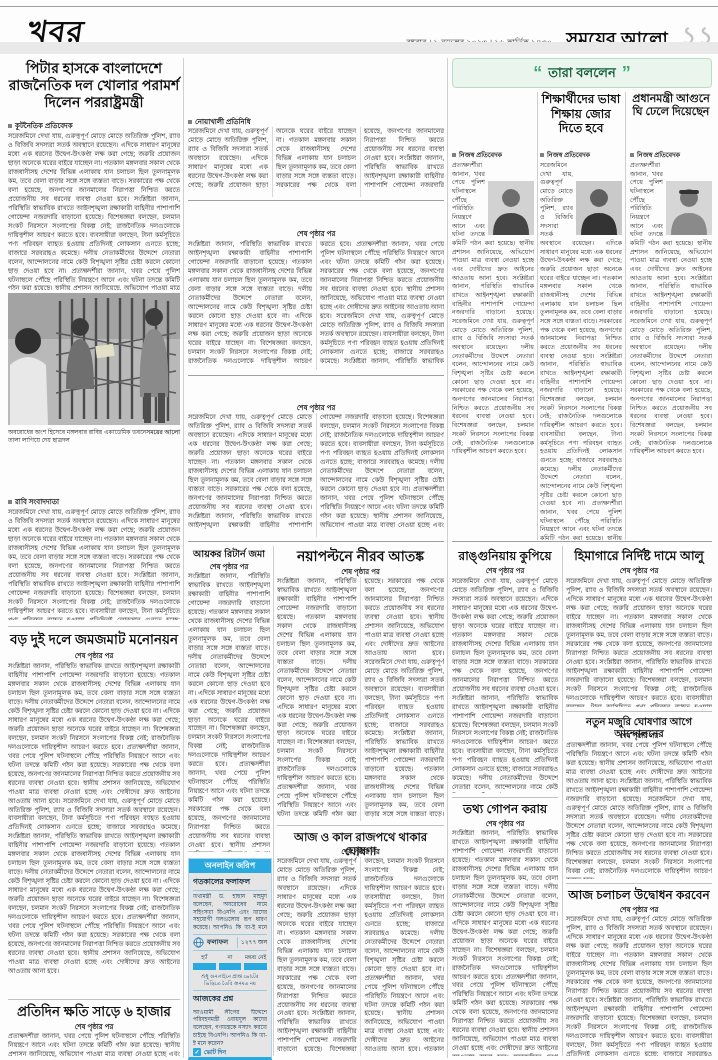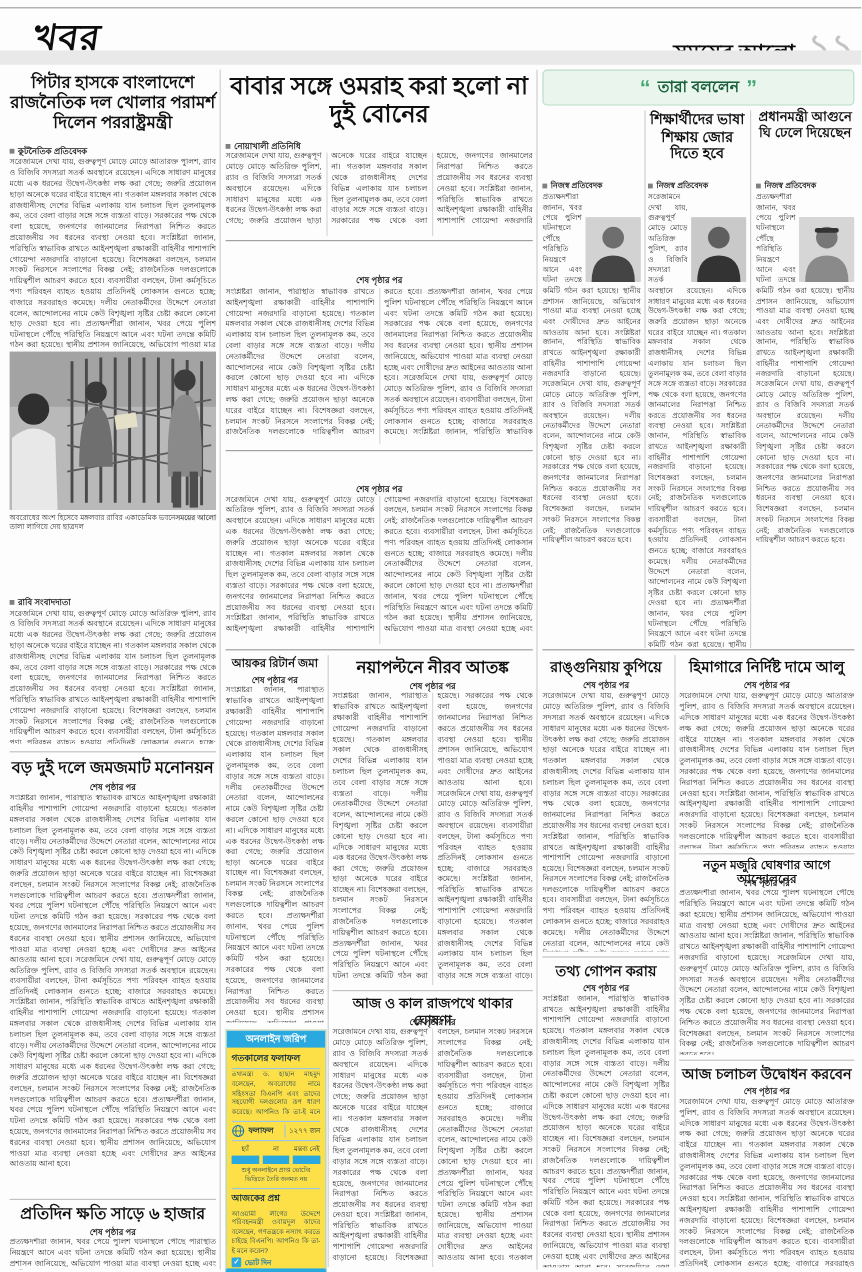--- a/index.html
+++ b/index.html
@@ -20,7 +20,7 @@
   .head-right{text-align:right;white-space:nowrap;}
   .dateline{font-size:8px;color:#3a3a3a;margin-right:10px;}
   .paper{font-size:18px;font-weight:bold;color:#0d0d0d;}
-  .pageno{font-size:30px;font-weight:bold;color:#c3c3c3;margin-left:6px;}
+  .pageno{font-size:26px;font-weight:bold;color:#c3c3c3;font-style:italic;margin-left:6px;}
   .grayband{background:#e9e9e9;}
   .caption{font-size:6px;line-height:1.35;color:#333;text-align:justify;}
   .caption .credit{float:right;font-weight:bold;color:#555;}

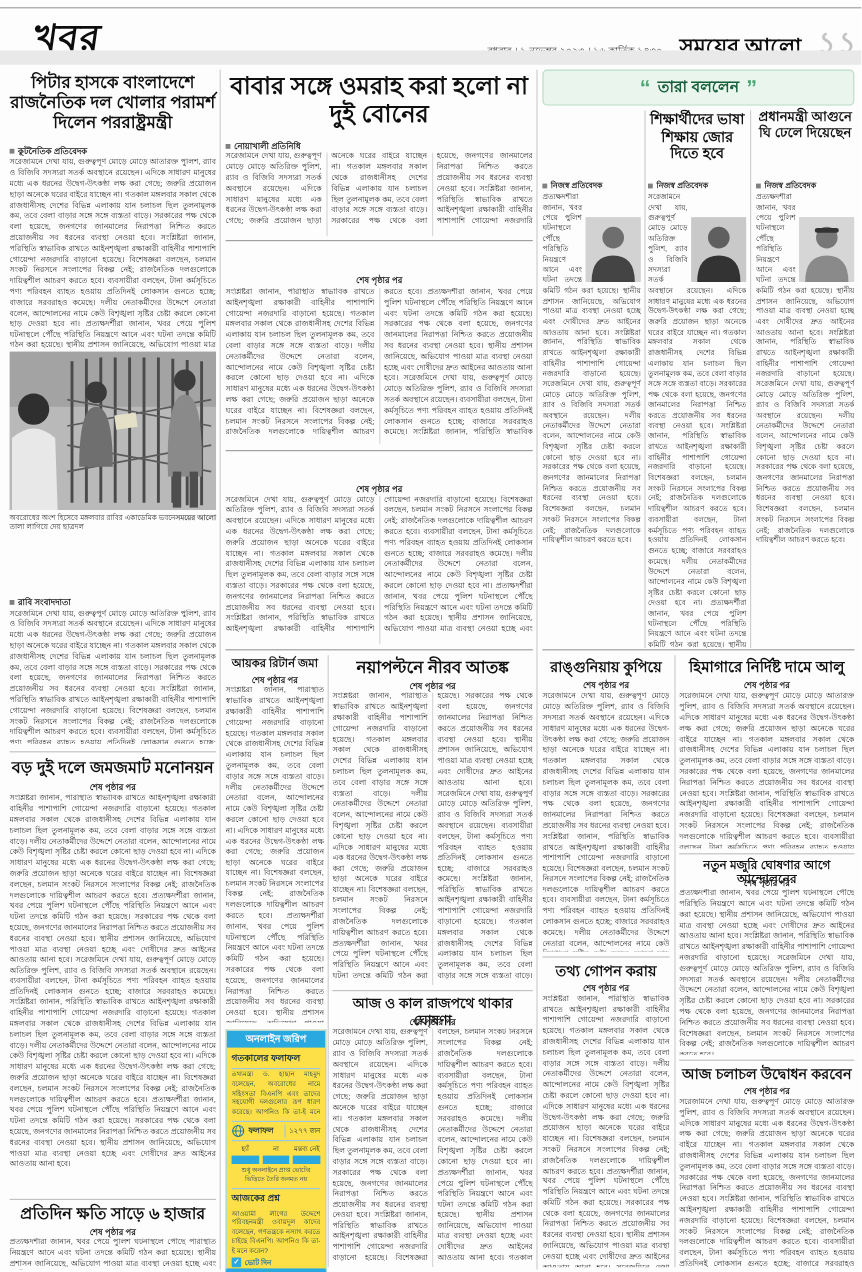--- a/index.html
+++ b/index.html
@@ -128,7 +128,6 @@
   <div class="abs cont" style="left:8px;top:1021px;width:172px">শেষ পৃষ্ঠার পর</div>
   <div class="abs bd" style="left:8px;top:1032px;width:172px;height:26px">প্রত্যক্ষদর্শীরা জানান, খবর পেয়ে পুলিশ ঘটনাস্থলে পৌঁছে পরিস্থিতি নিয়ন্ত্রণে আনে এবং ঘটনা তদন্তে কমিটি গঠন করা হয়েছে। স্থানীয় প্রশাসন জানিয়েছে, অভিযোগ পাওয়া মাত্র ব্যবস্থা নেওয়া হচ্ছে এবং দোষীদের দ্রুত আইনের আওতায় আনা হবে। সংশ্লিষ্টরা জানান, পরিস্থিতি স্বাভাবিক রাখতে আইনশৃঙ্খলা রক্ষাকারী বাহিনীর পাশাপাশি গোয়েন্দা নজরদারি বাড়ানো হয়েছে। সরেজমিনে দেখা যায়, গুরুত্বপূর্ণ মোড়ে মোড়ে অতিরিক্ত পুলিশ, র‍্যাব ও বিজিবি সদস্যরা সতর্ক অবস্থানে রয়েছেন। দলীয় নেতাকর্মীদের উদ্দেশে নেতারা বলেন, আন্দোলনের নামে কেউ বিশৃঙ্খলা সৃষ্টির চেষ্টা করলে কোনো ছাড় দেওয়া হবে না। সরকারের পক্ষ থেকে বলা হয়েছে, জনগণের জানমালের নিরাপত্তা নিশ্চিত করতে প্রয়োজনীয় সব ধরনের ব্যবস্থা নেওয়া হবে। বিশেষজ্ঞরা বলছেন, চলমান সংকট নিরসনে সংলাপের বিকল্প নেই; রাজনৈতিক দলগুলোকে দায়িত্বশীল আচরণ করতে হবে।</div>
 
-  <div class="abs hl" style="left:188px;top:60px;width:256px;font-size:20px">বাবার সঙ্গে ওমরাহ করা হলো না দুই বোনের</div>
   <div class="abs by" style="left:188px;top:116px;width:100px"><span class="sq"></span><span>নোয়াখালী প্রতিনিধি</span></div>
   <div class="abs bd cols3" style="left:188px;top:127px;width:256px;height:70px">সরেজমিনে দেখা যায়, গুরুত্বপূর্ণ মোড়ে মোড়ে অতিরিক্ত পুলিশ, র‍্যাব ও বিজিবি সদস্যরা সতর্ক অবস্থানে রয়েছেন। এদিকে সাধারণ মানুষের মধ্যে এক ধরনের উদ্বেগ-উৎকণ্ঠা লক্ষ করা গেছে; জরুরি প্রয়োজন ছাড়া অনেকে ঘরের বাইরে যাচ্ছেন না। গতকাল মঙ্গলবার সকাল থেকে রাজধানীসহ দেশের বিভিন্ন এলাকায় যান চলাচল ছিল তুলনামূলক কম, তবে বেলা বাড়ার সঙ্গে সঙ্গে ব্যস্ততা বাড়ে। সরকারের পক্ষ থেকে বলা হয়েছে, জনগণের জানমালের নিরাপত্তা নিশ্চিত করতে প্রয়োজনীয় সব ধরনের ব্যবস্থা নেওয়া হবে। সংশ্লিষ্টরা জানান, পরিস্থিতি স্বাভাবিক রাখতে আইনশৃঙ্খলা রক্ষাকারী বাহিনীর পাশাপাশি গোয়েন্দা নজরদারি বাড়ানো হয়েছে। বিশেষজ্ঞরা বলছেন, চলমান সংকট নিরসনে সংলাপের বিকল্প নেই; রাজনৈতিক দলগুলোকে দায়িত্বশীল আচরণ করতে হবে। ব্যবসায়ীরা বলছেন, টানা কর্মসূচিতে পণ্য পরিবহন ব্যাহত হওয়ায় প্রতিদিনই লোকসান গুনতে হচ্ছে; বাজারে সরবরাহও কমেছে। দলীয় নেতাকর্মীদের উদ্দেশে নেতারা বলেন, আন্দোলনের নামে কেউ বিশৃঙ্খলা সৃষ্টির চেষ্টা করলে কোনো ছাড় দেওয়া হবে না। প্রত্যক্ষদর্শীরা জানান, খবর পেয়ে পুলিশ ঘটনাস্থলে পৌঁছে পরিস্থিতি নিয়ন্ত্রণে আনে এবং ঘটনা তদন্তে কমিটি গঠন করা হয়েছে। স্থানীয় প্রশাসন জানিয়েছে, অভিযোগ পাওয়া মাত্র ব্যবস্থা নেওয়া হচ্ছে এবং দোষীদের দ্রুত আইনের আওতায় আনা হবে। গতকাল মঙ্গলবার সকাল থেকে রাজধানীসহ দেশের বিভিন্ন এলাকায় যান চলাচল ছিল তুলনামূলক কম, তবে বেলা বাড়ার সঙ্গে সঙ্গে ব্যস্ততা বাড়ে। এদিকে সাধারণ মানুষের মধ্যে এক ধরনের উদ্বেগ-উৎকণ্ঠা লক্ষ করা গেছে।</div>
 

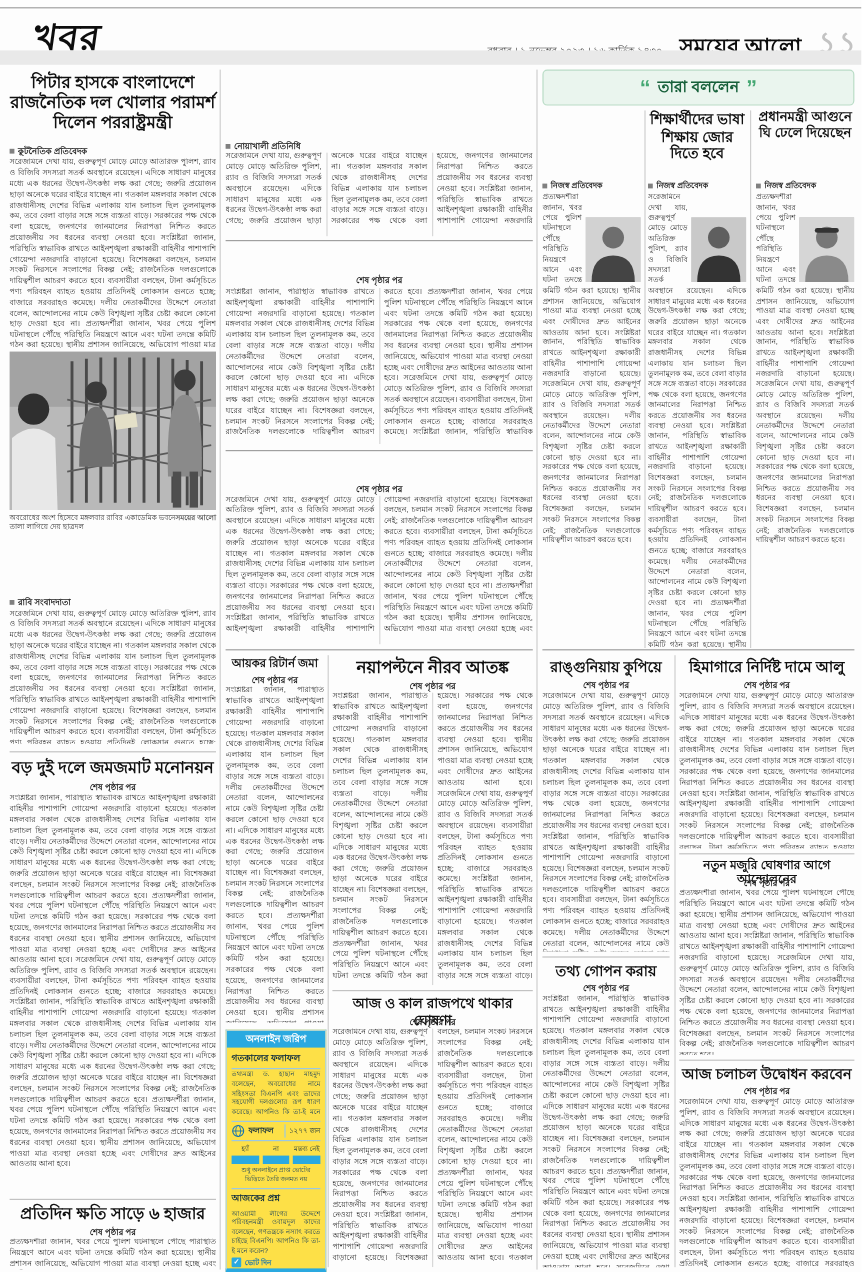--- a/index.html
+++ b/index.html
@@ -31,7 +31,7 @@
   .headshot{float:right;width:46px;height:54px;margin:20px 0 3px 3px;background:#cfcfcf;overflow:hidden;}
   .bigphoto{background:#b5b5b5;overflow:hidden;}
   
-  .survey{background:#fde047;border:1px solid #a9d4ec;border-bottom:3px solid #2aa9e0;overflow:hidden;}
+  .survey{background:#e5e5e5;border:1px solid #a9d4ec;border-bottom:3px solid #2aa9e0;overflow:hidden;}
   .survey-bar{height:14px;background:#2aa9e0;color:#fff;font-size:8px;font-weight:bold;
               text-align:center;line-height:14px;}
   .survey-inner{padding:3px 4px;}

